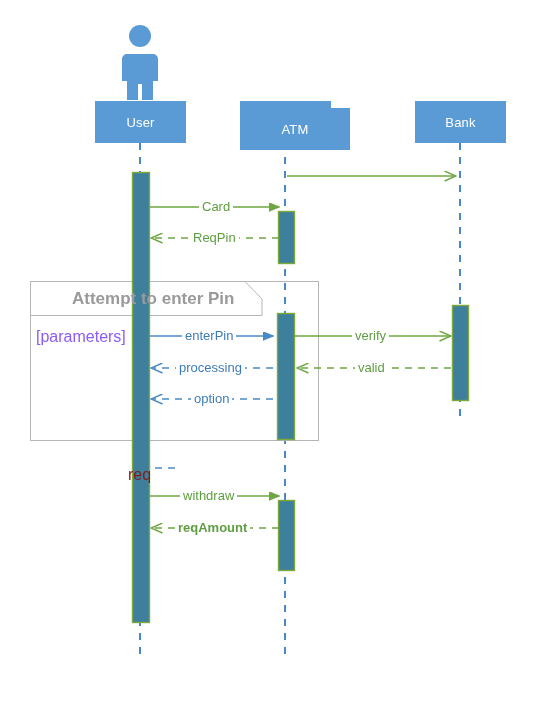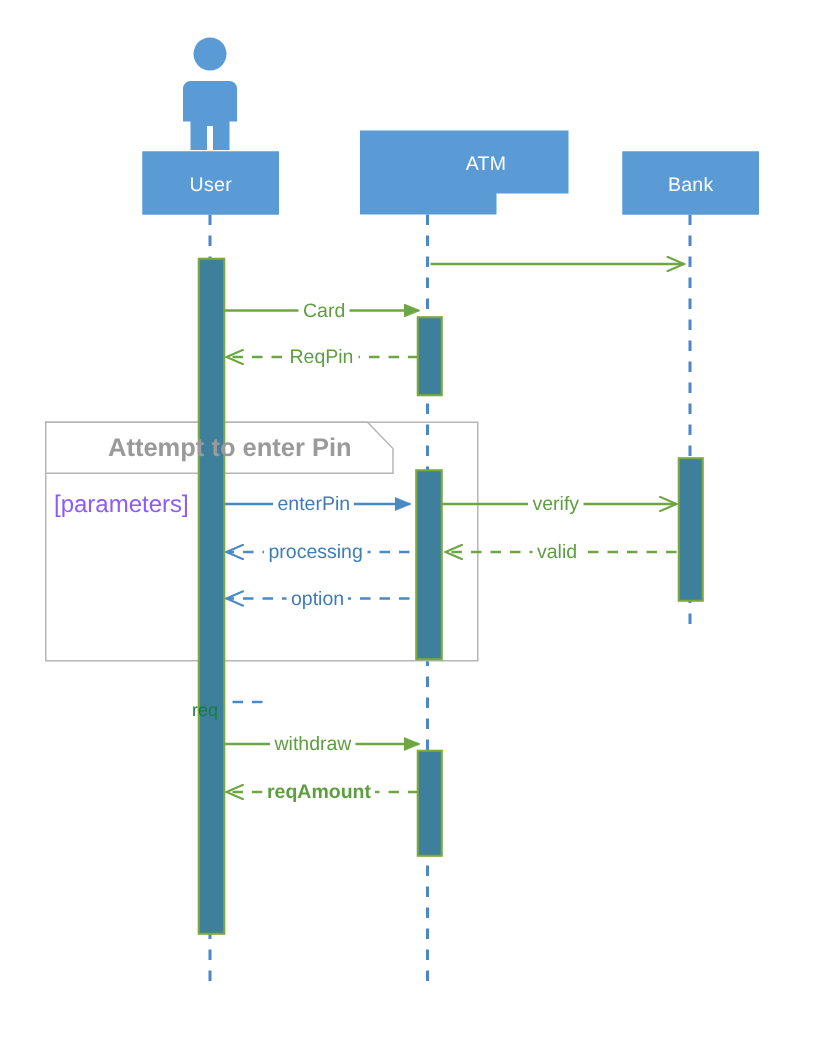--- a/index.html
+++ b/index.html
@@ -145,7 +145,7 @@
 <div class="lifeline-head" style="left:95px; top:101px; width:91px; height:42px;">
   <span>User</span>
 </div>
-<div class="lifeline-head" style="left:240px; top:87px; width:110px; height:42px;padding-left:29px;">
+<div class="lifeline-head" style="left:240px; top:108px; width:110px; height:42px;">
   <span>ATM</span>
 </div>
 <div class="lifeline-head" style="left:415px; top:101px; width:91px; height:42px;">

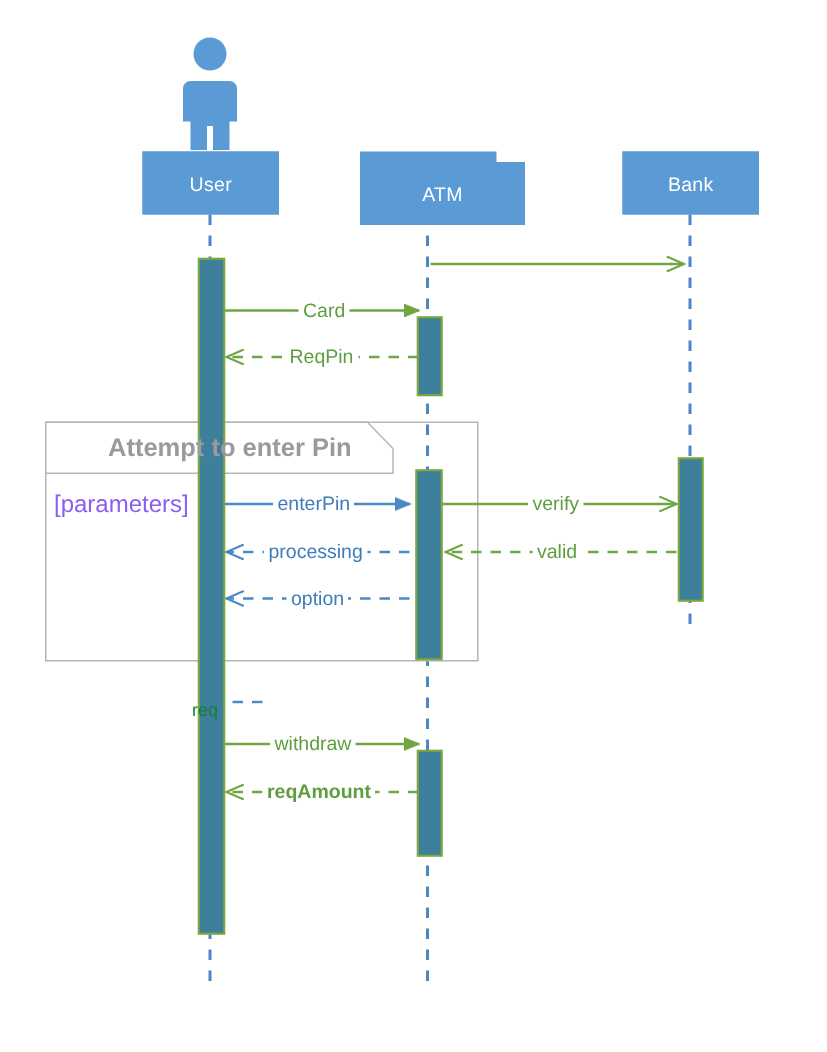--- a/index.html
+++ b/index.html
@@ -58,8 +58,8 @@
   }
   .clipped-label {
     position: absolute;
-    font-size: 12px;
-    color: #15803d;
+    font-size: 16px;
+    color: #7f1d1d;
     white-space: nowrap;
     overflow: hidden;
   }

